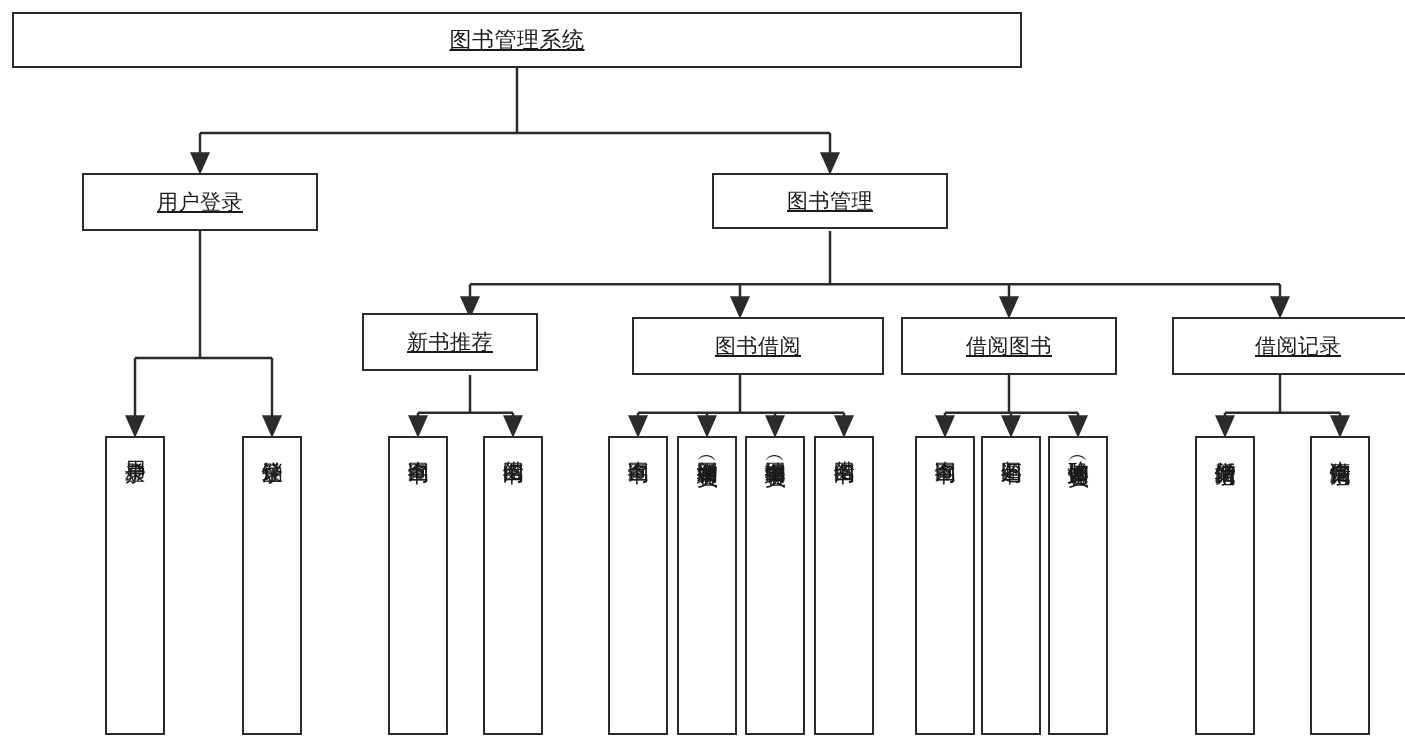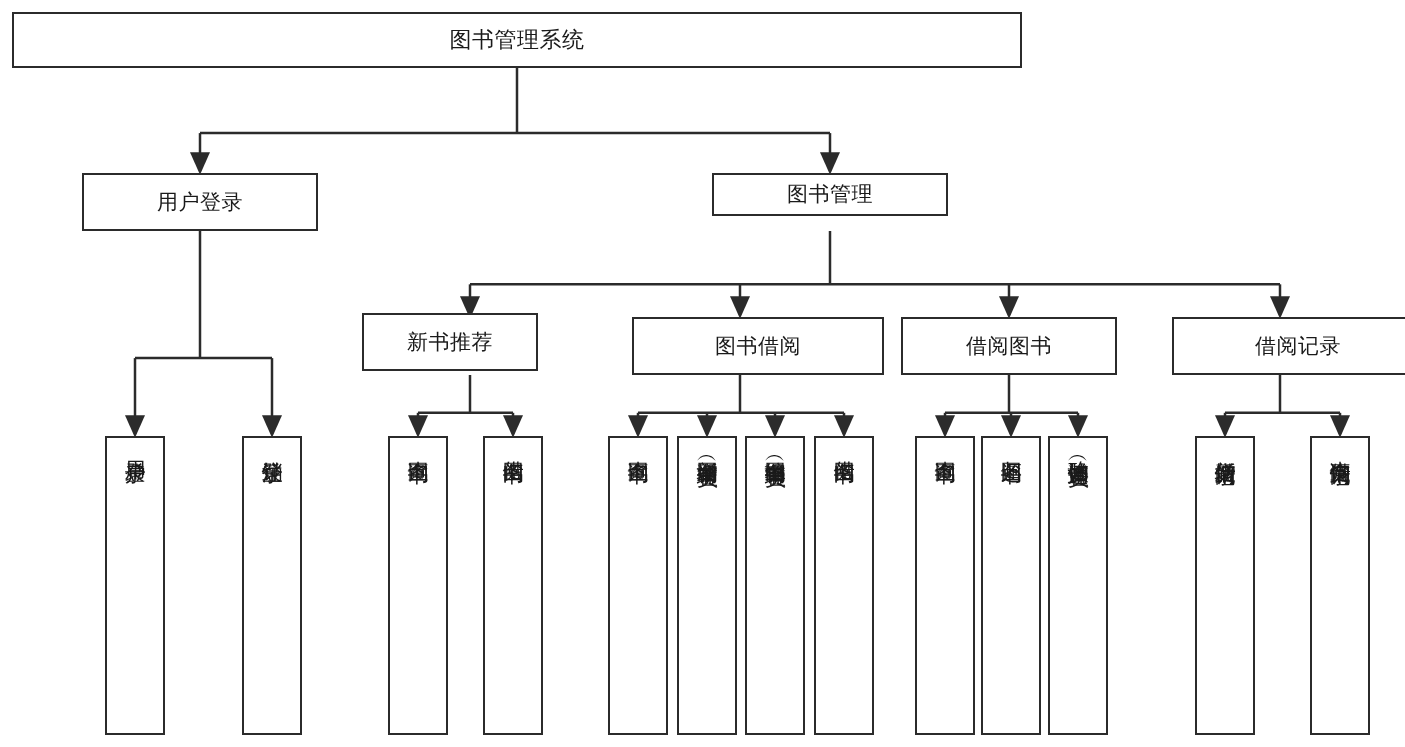--- a/index.html
+++ b/index.html
@@ -44,6 +44,7 @@
   .node.horizontal .lbl {
     font-size: 21px;
     white-space: nowrap;
+    text-decoration: underline;
   }
   .node.vertical {
     align-items: flex-start;

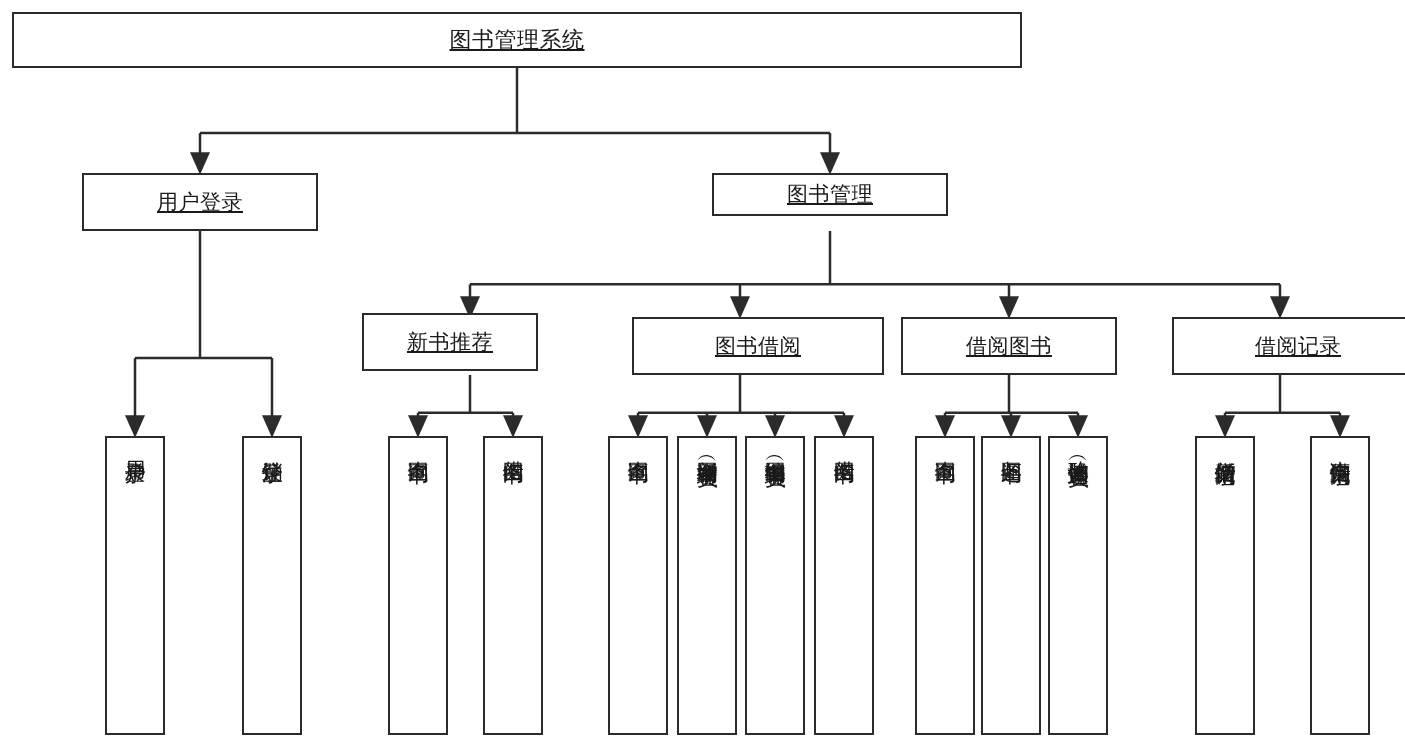--- a/index.html
+++ b/index.html
@@ -124,7 +124,7 @@
       <div class="node horizontal" style="left: 82px; top: 173px; width: 236px; height: 58px;">
         <span class="lbl">用户登录</span>
       </div>
-      <div class="node horizontal" style="left: 712px; top: 173px; width: 236px; height: 43px;">
+      <div class="node horizontal" style="left: 712px; top: 173px; width: 236px; height: 56px;">
         <span class="lbl">图书管理</span>
       </div>
       <div class="node horizontal" style="left: 362px; top: 313px; width: 176px; height: 58px;">

